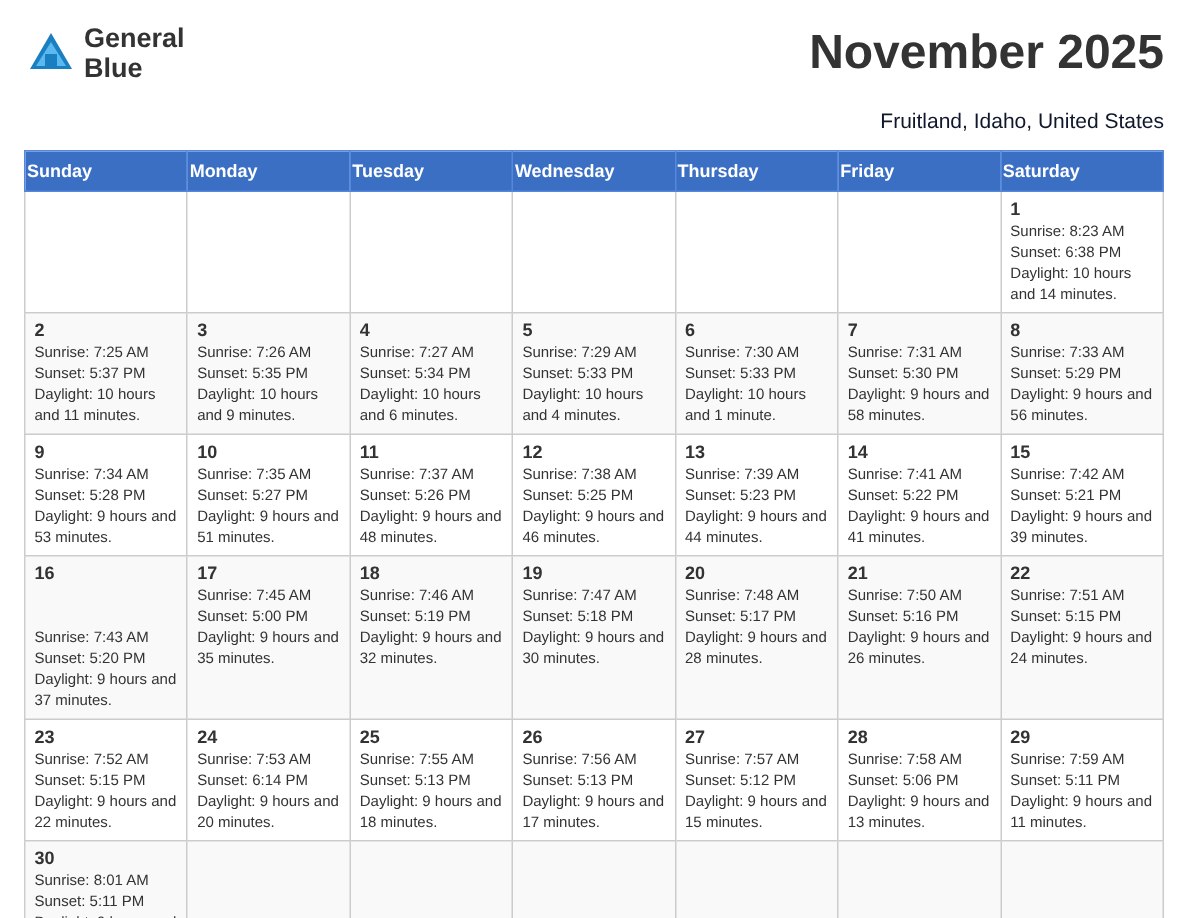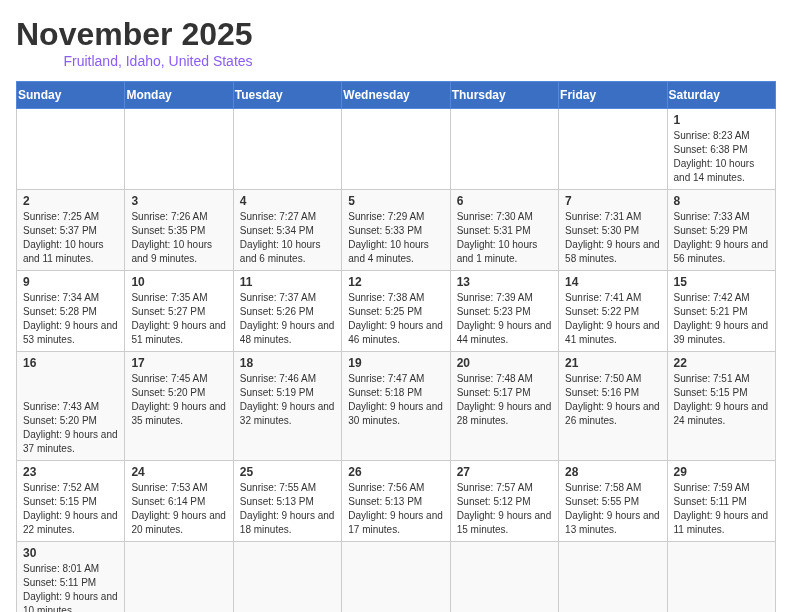--- a/index.html
+++ b/index.html
@@ -96,6 +96,17 @@
 <body>
 
 <div class="header-area">
+  <div class="logo">
+    <svg class="logo-icon" viewBox="0 0 36 36">
+      <polygon points="18,4 32,28 4,28" fill="#1a7fc1"></polygon>
+      <polygon points="18,10 28,26 8,26" fill="#5cb8f0"></polygon>
+      <rect x="14" y="18" width="8" height="10" fill="#1a7fc1"></rect>
+    </svg>
+    <div class="logo-text">
+      <span>General</span>
+      <span>Blue</span>
+    </div>
+  </div>
   <div class="title-area">
     <div class="month-title">November 2025</div>
     <div class="location-title">Fruitland, Idaho, United States</div>

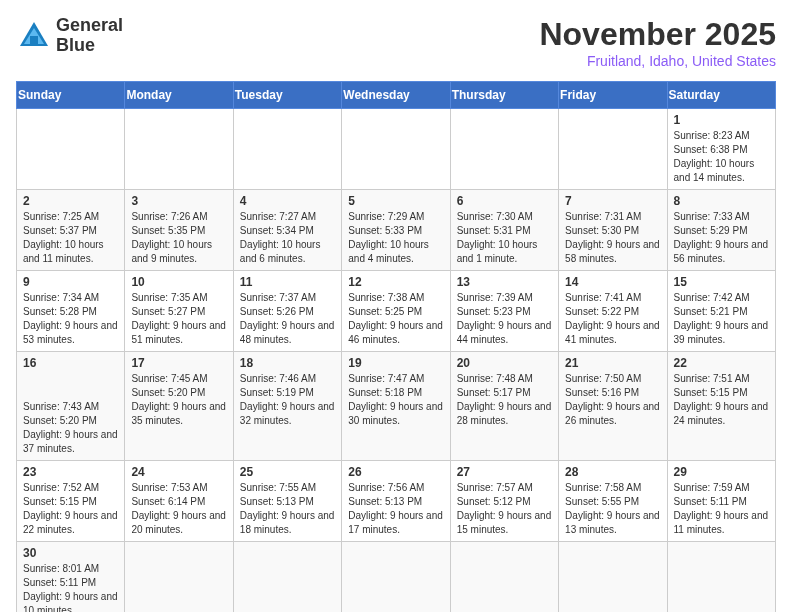--- a/index.html
+++ b/index.html
@@ -44,7 +44,8 @@
     }
     .location-title {
       font-size: 14px;
-      color: #8b5cf6;
+      color: #0f172a;
+      margin-top: 19px;
     }
     .calendar-table {
       width: 100%;

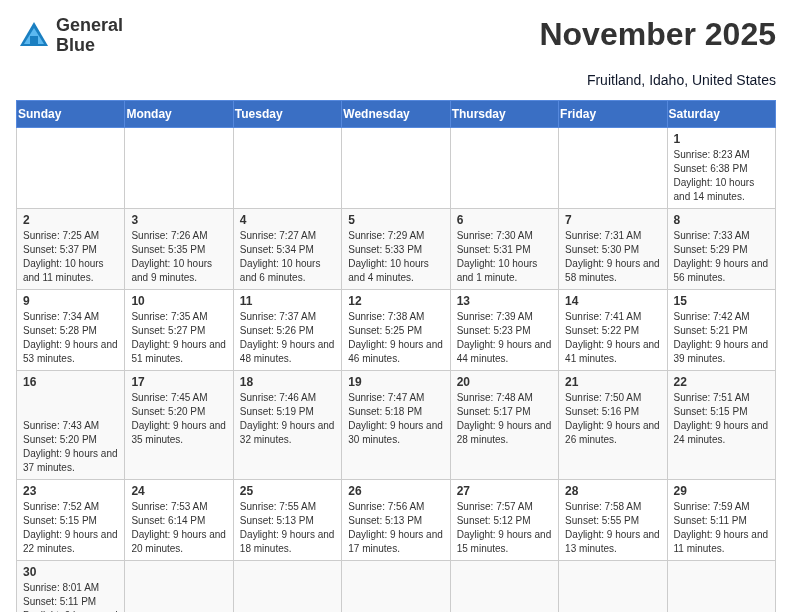--- a/index.html
+++ b/index.html
@@ -169,7 +169,7 @@
         <td>
           <span class="day-number">6</span>
           <div class="day-info" style="white-space: pre-line;">Sunrise: 7:30 AM
-Sunset: 5:31 PM
+Sunset: 5:33 PM
 Daylight: 10 hours and 1 minute.</div>
         </td>
         <td>

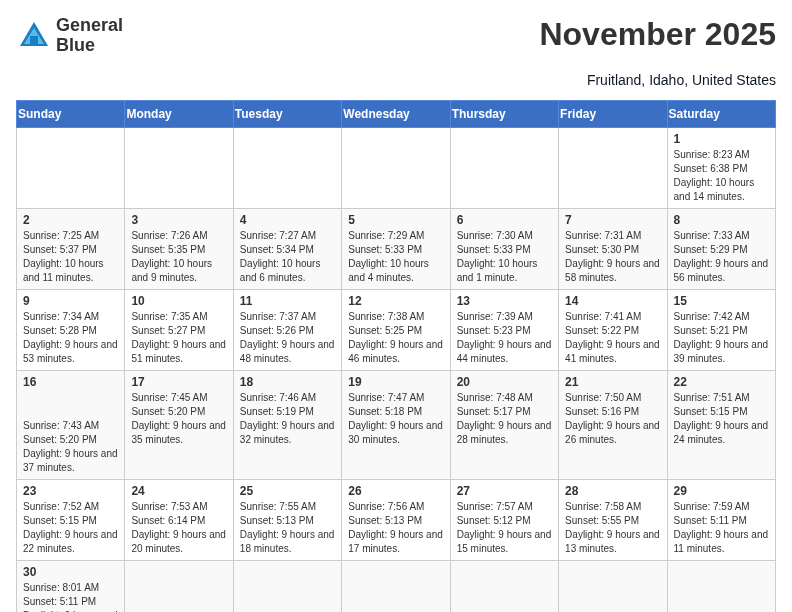--- a/index.html
+++ b/index.html
@@ -239,7 +239,7 @@
         <td>
           <span class="day-number">17</span>
           <div class="day-info" style="white-space: pre-line;">Sunrise: 7:45 AM
-Sunset: 5:20 PM
+Sunset: 5:00 PM
 Daylight: 9 hours and 35 minutes.</div>
         </td>
         <td>

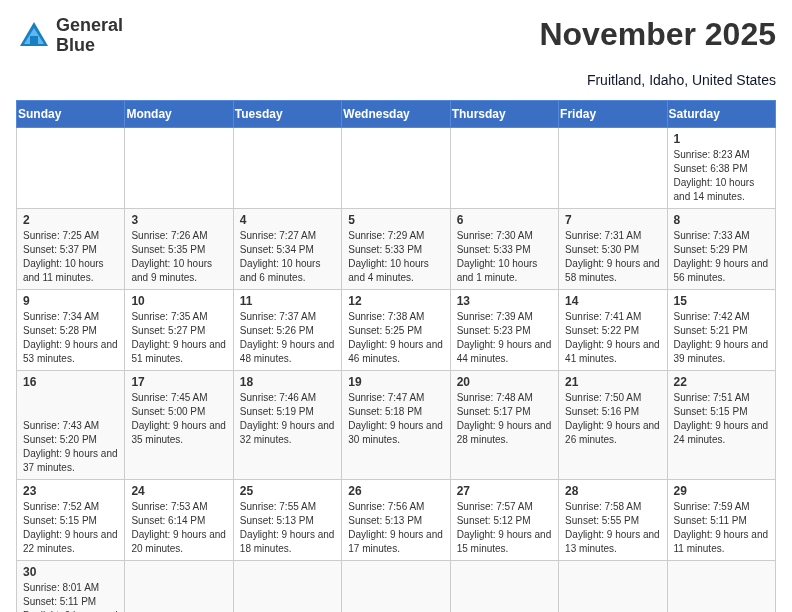--- a/index.html
+++ b/index.html
@@ -307,7 +307,7 @@
         <td>
           <span class="day-number">28</span>
           <div class="day-info" style="white-space: pre-line;">Sunrise: 7:58 AM
-Sunset: 5:55 PM
+Sunset: 5:06 PM
 Daylight: 9 hours and 13 minutes.</div>
         </td>
         <td>

